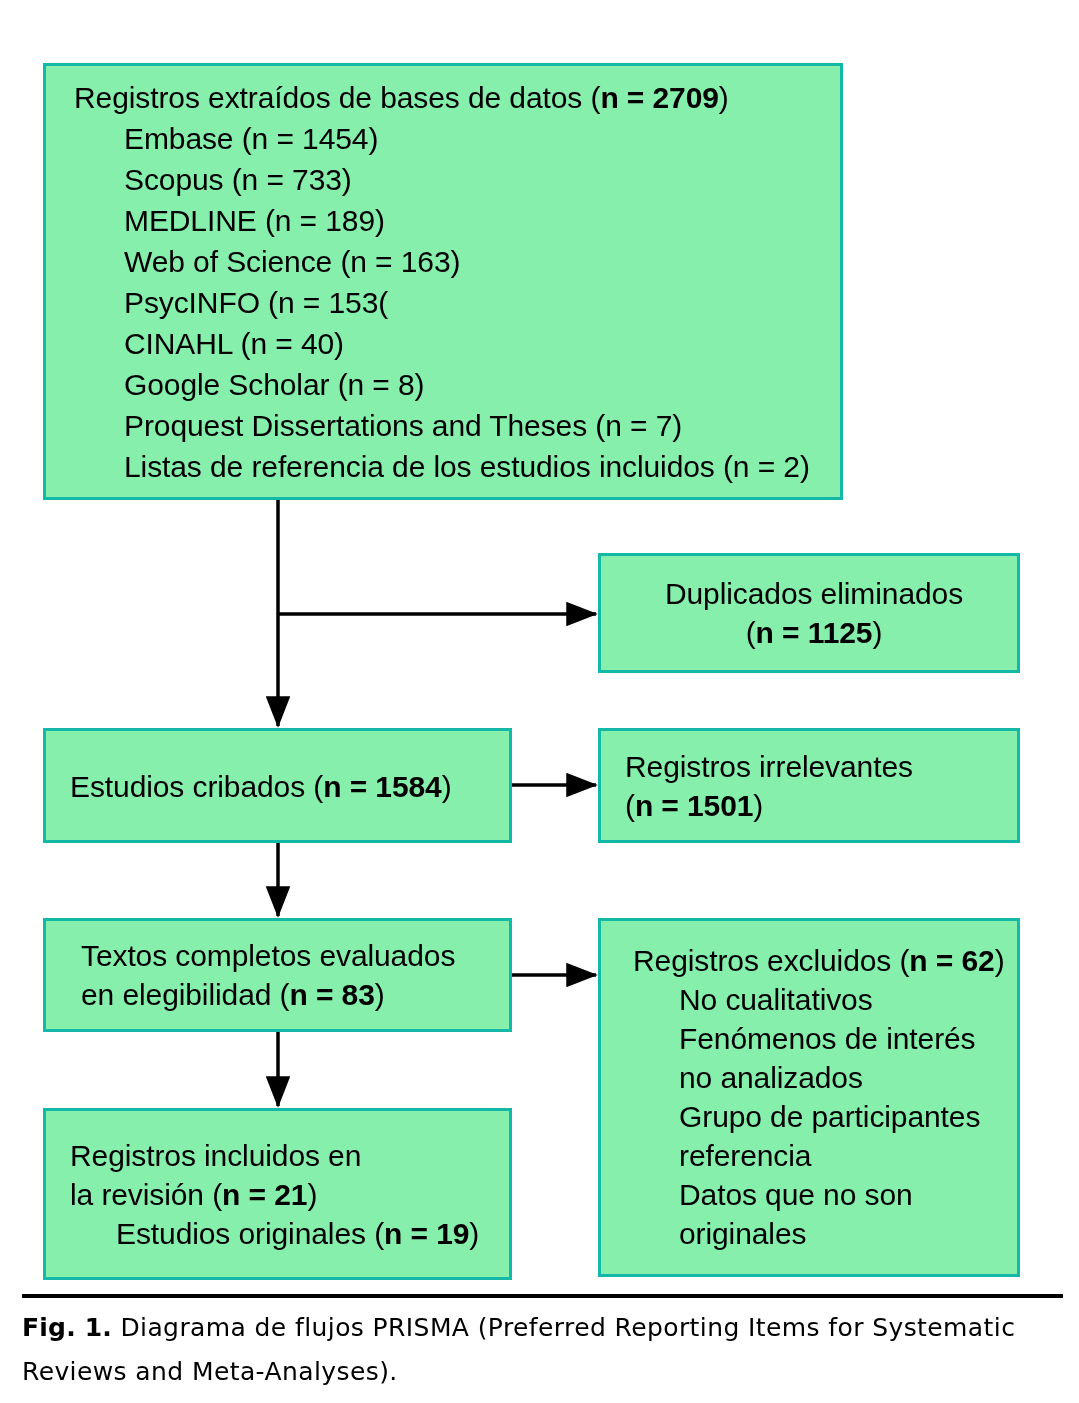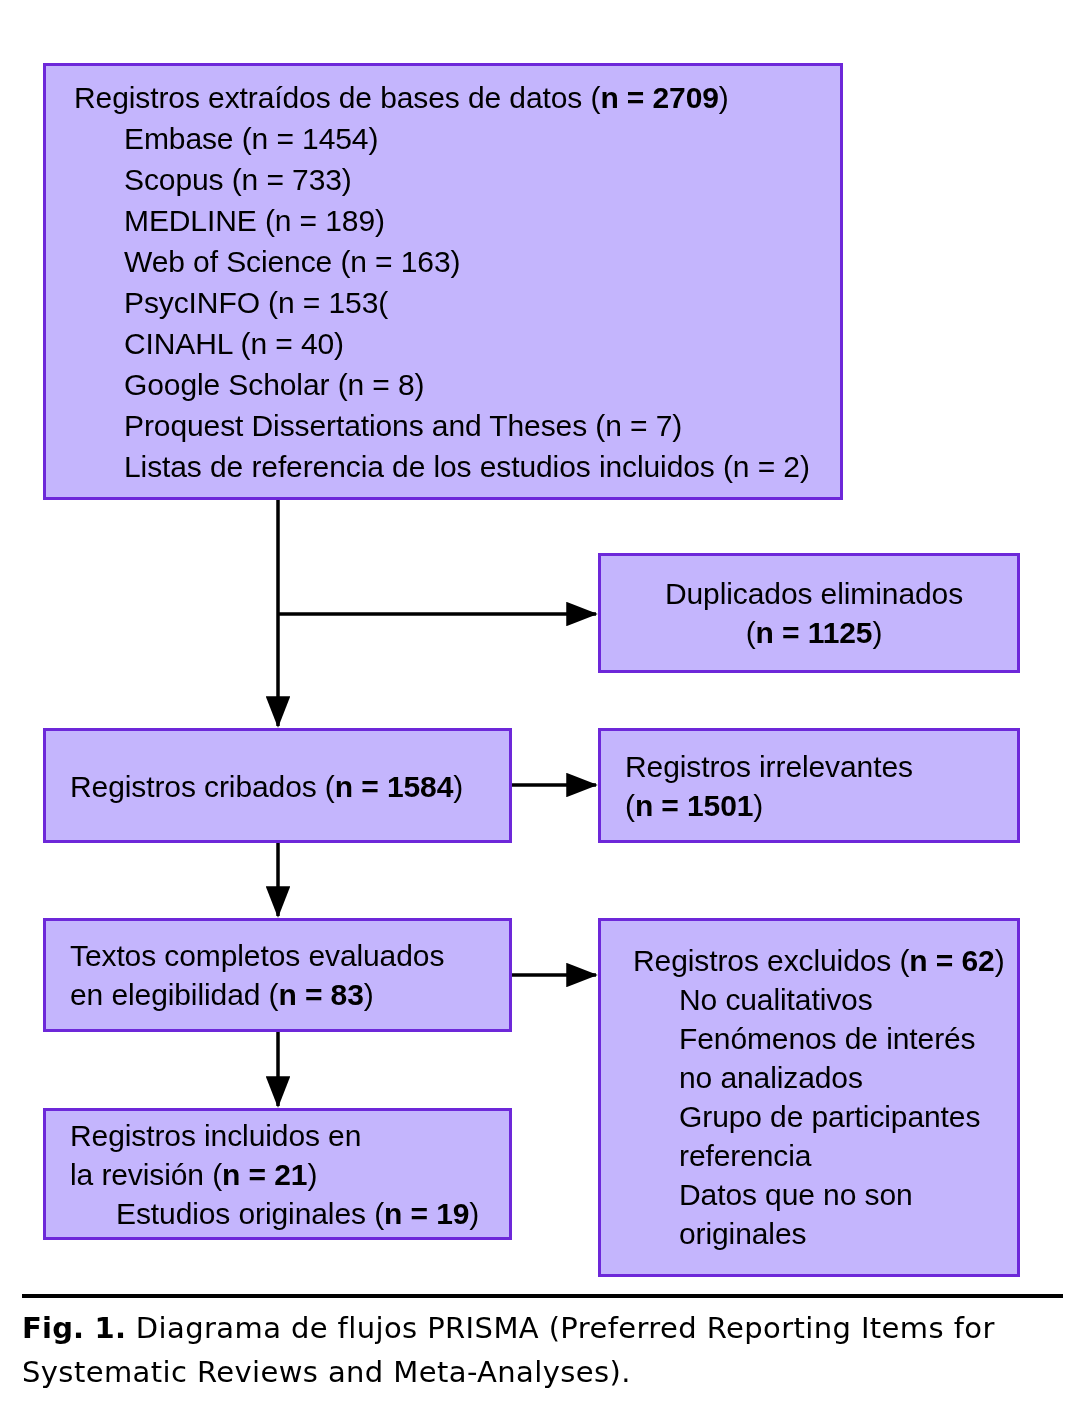--- a/index.html
+++ b/index.html
@@ -29,8 +29,8 @@
   .box {
     position: absolute;
     box-sizing: border-box;
-    border: 3px solid #6d28d9;
-    background: #c4b5fd;
+    border: 3px solid #14b8a6;
+    background: #86efac;
     z-index: 3;
   }
   .box-inner {

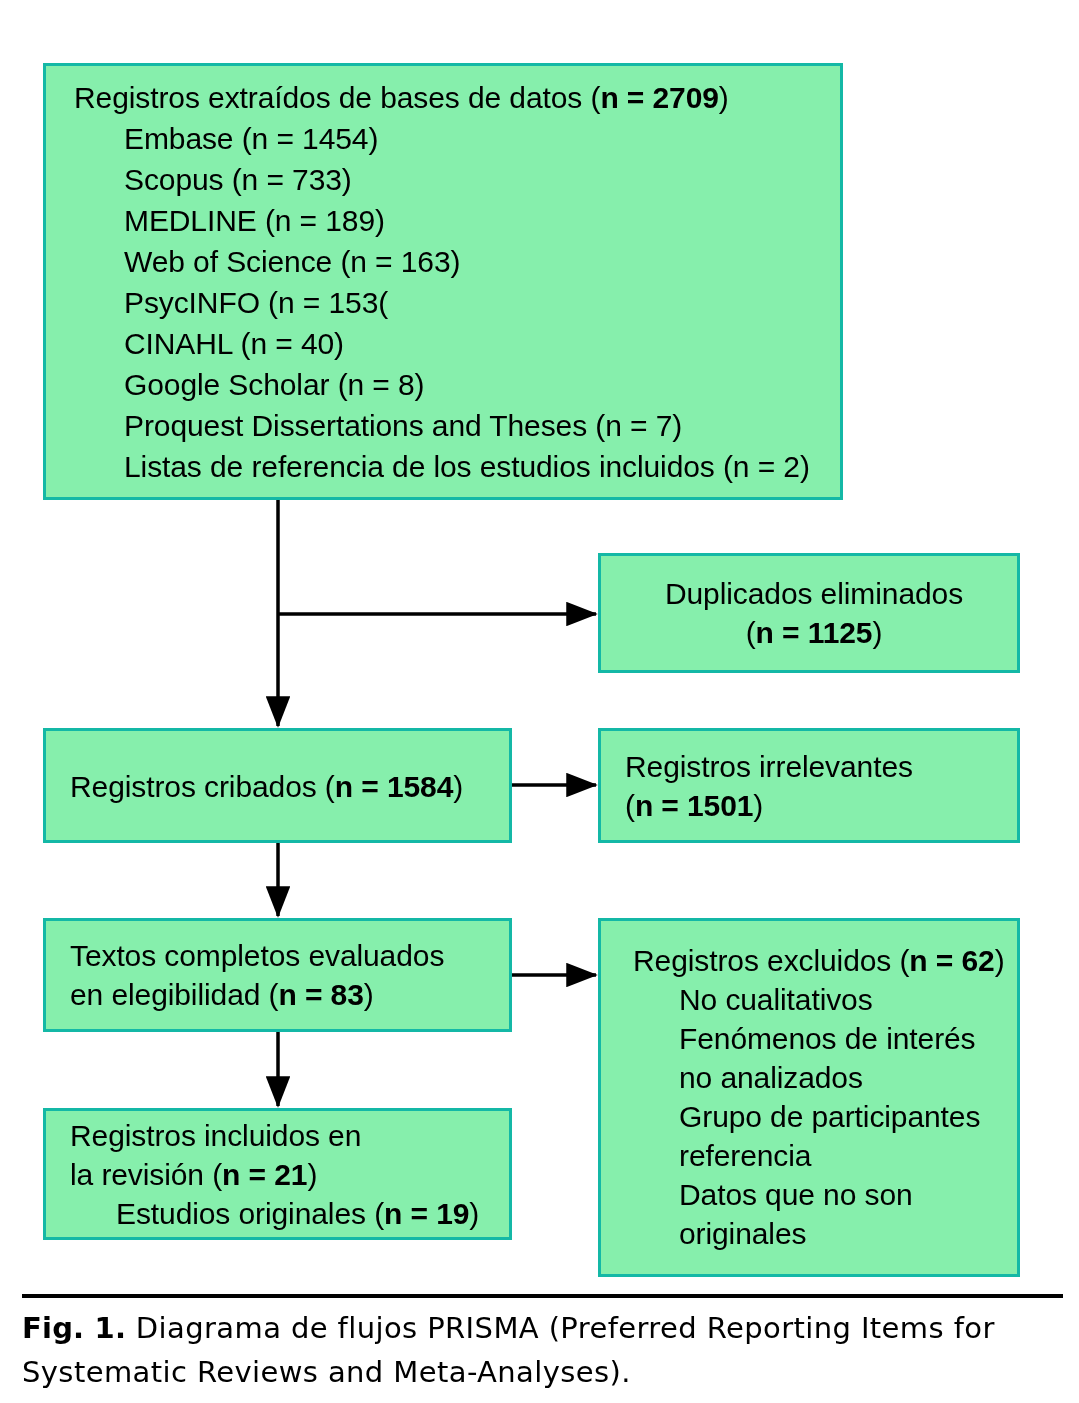--- a/index.html
+++ b/index.html
@@ -162,7 +162,7 @@
 
   <div class="box" id="box-screened">
     <div class="box-inner">
-      <div class="line"><span>Registros cribados (</span><b>n = 1584</b><span>)</span></div>
+      <div class="line"><span>Estudios cribados (</span><b>n = 1584</b><span>)</span></div>
     </div>
   </div>
 

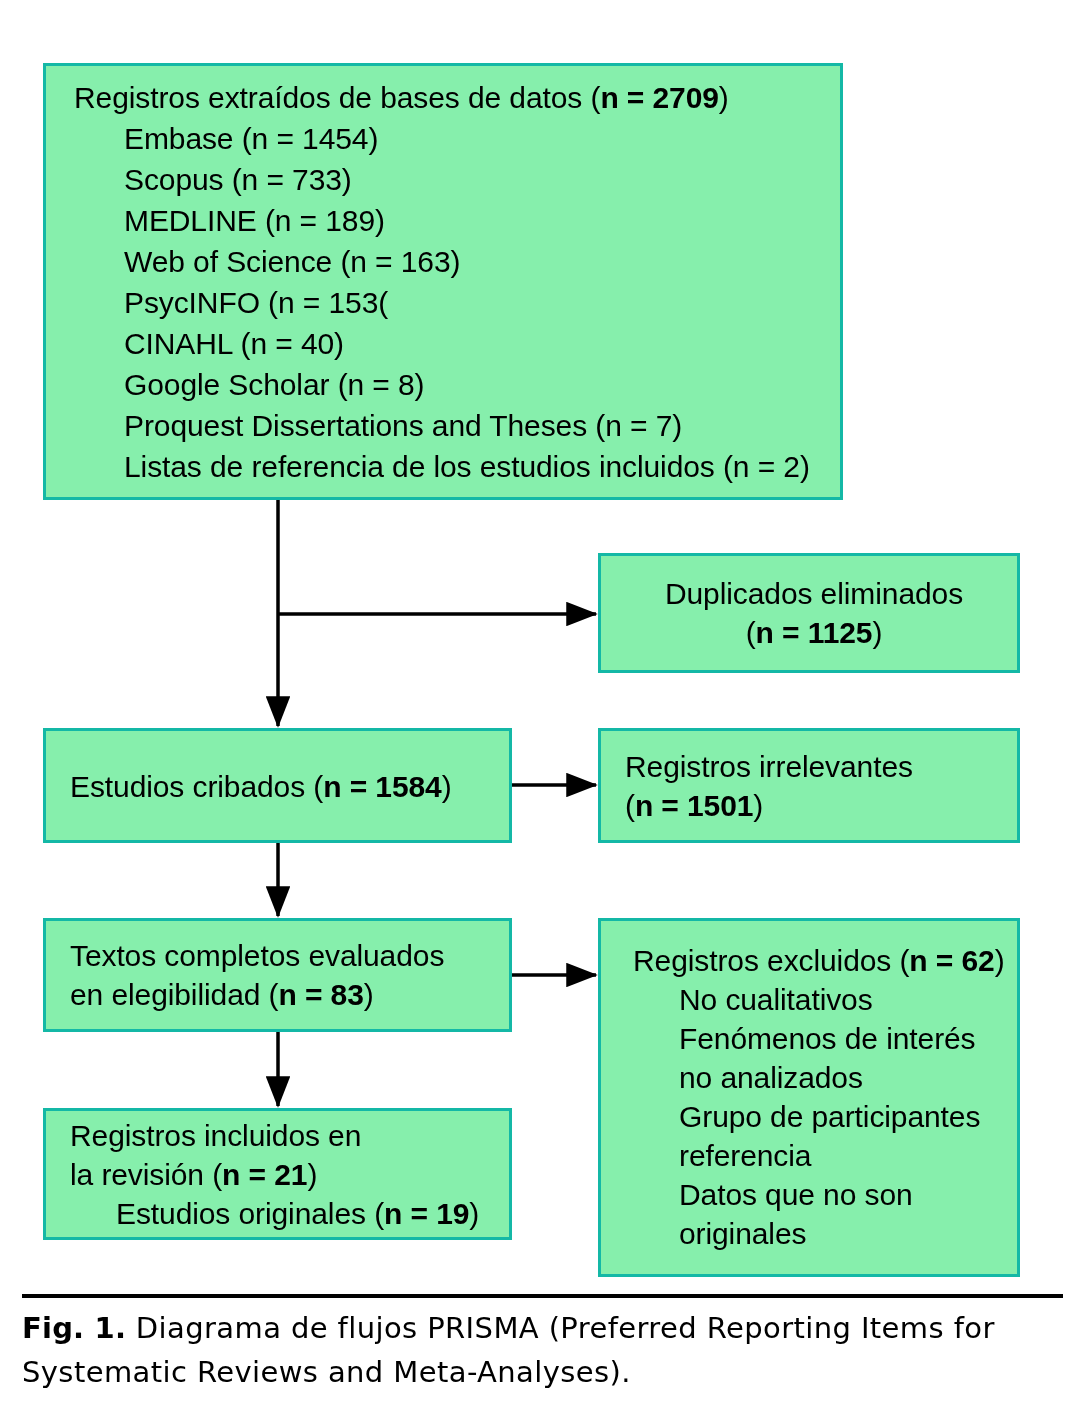--- a/index.html
+++ b/index.html
@@ -66,7 +66,7 @@
 
   #box-sources .box-inner    { padding-left: 28px; }
   #box-screened .box-inner   { padding-left: 24px; }
-  #box-fulltext .box-inner   { padding-left: 24px; }
+  #box-fulltext .box-inner   { padding-left: 35px; }
   #box-included .box-inner   { padding-left: 24px; }
   #box-duplicates .box-inner { padding-left: 24px; }
   #box-irrelevant .box-inner { padding-left: 24px; }

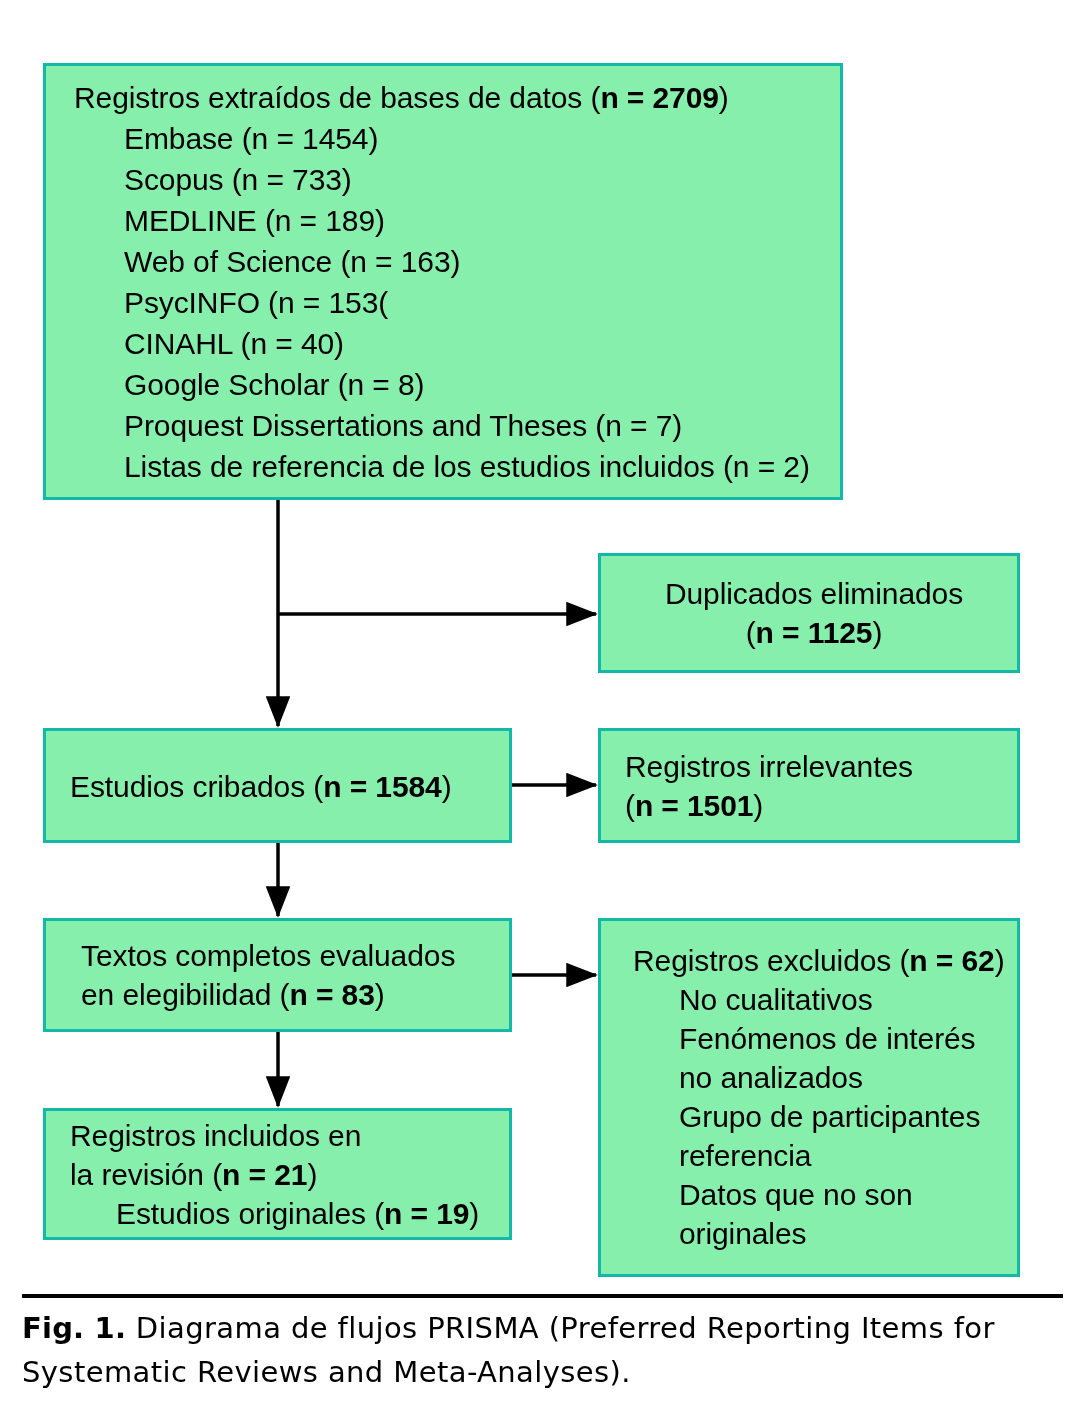--- a/index.html
+++ b/index.html
@@ -62,7 +62,7 @@
   #box-irrelevant   { left: 598px; top: 728px;  width: 422px; height: 115px; }
   #box-fulltext     { left: 43px;  top: 918px;  width: 469px; height: 114px; }
   #box-excluded     { left: 598px; top: 918px;  width: 422px; height: 359px; }
-  #box-included     { left: 43px;  top: 1108px; width: 469px; height: 132px; }
+  #box-included     { left: 43px;  top: 1108px; width: 469px; height: 172px; }
 
   #box-sources .box-inner    { padding-left: 28px; }
   #box-screened .box-inner   { padding-left: 24px; }

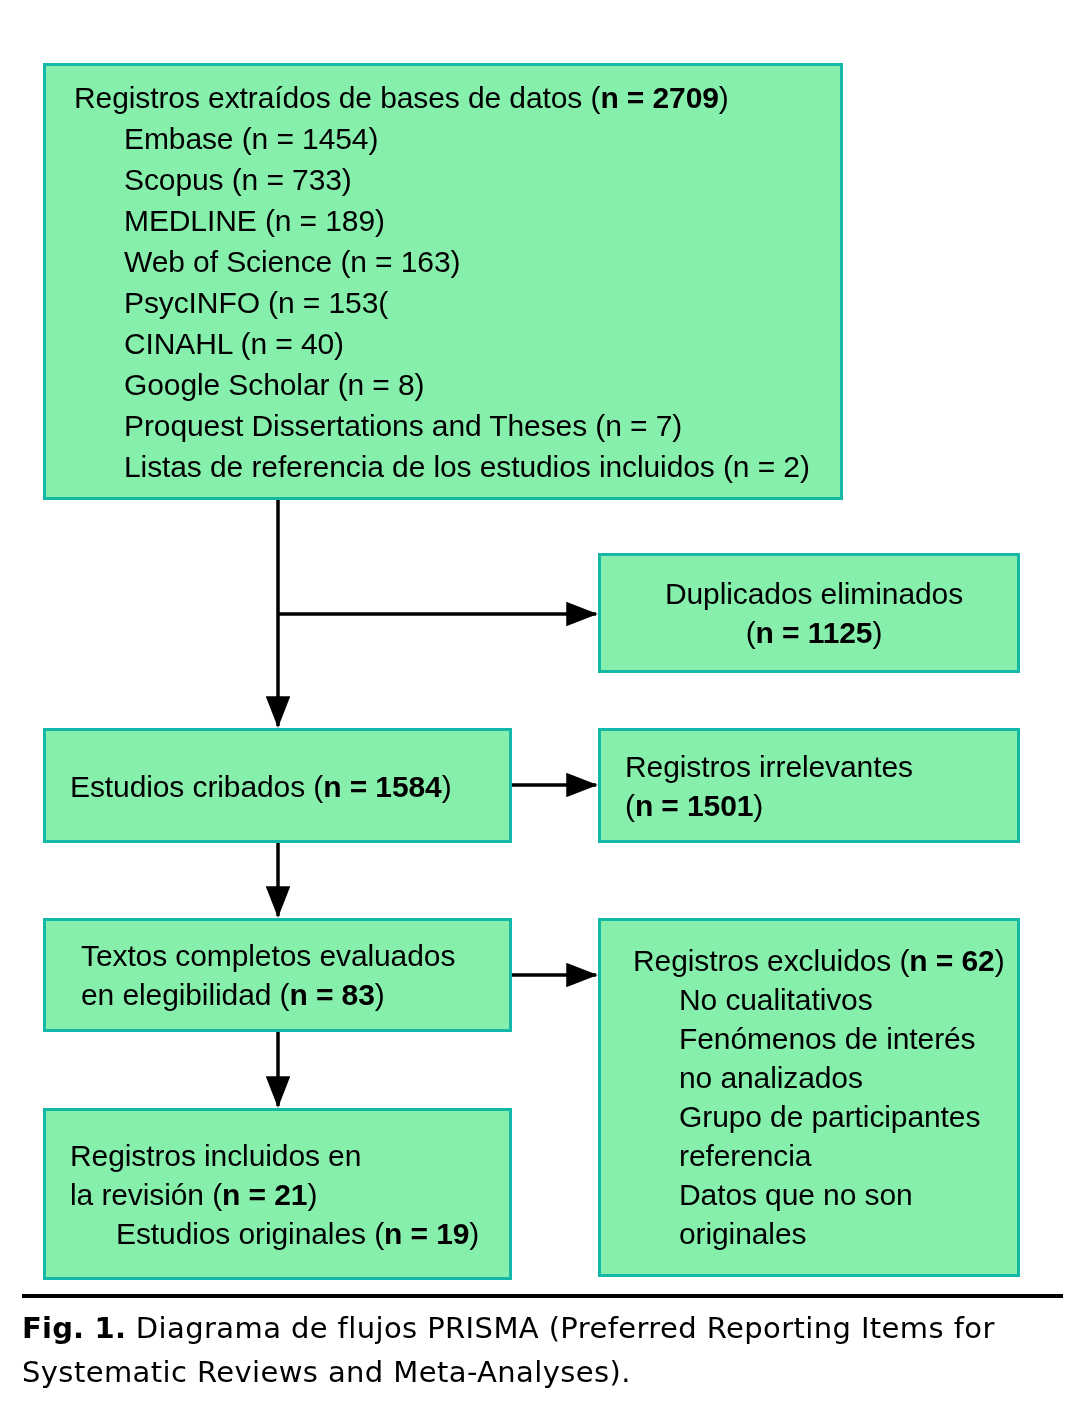--- a/index.html
+++ b/index.html
@@ -101,7 +101,7 @@
     top: 1306px;
     width: 1046px;
     font-family: "DejaVu Sans", "Liberation Sans", sans-serif;
-    font-size: 29px;
+    font-size: 25px;
     line-height: 44px;
     letter-spacing: 0.4px;
     z-index: 2;

